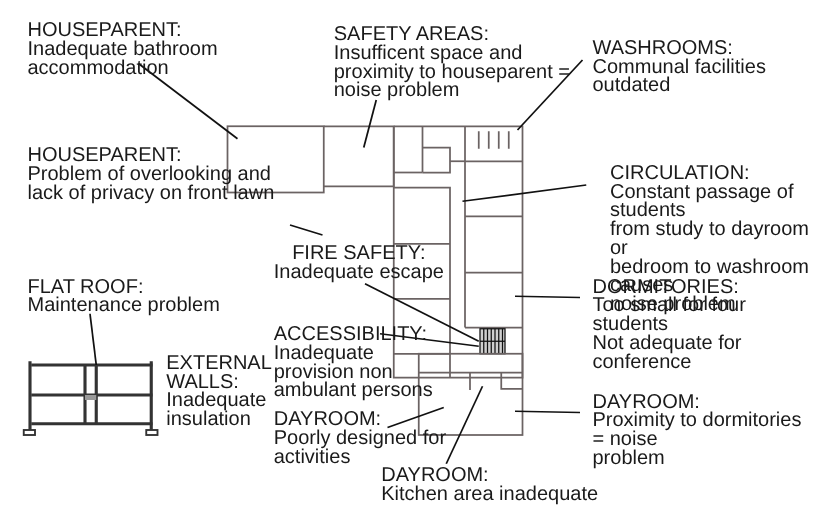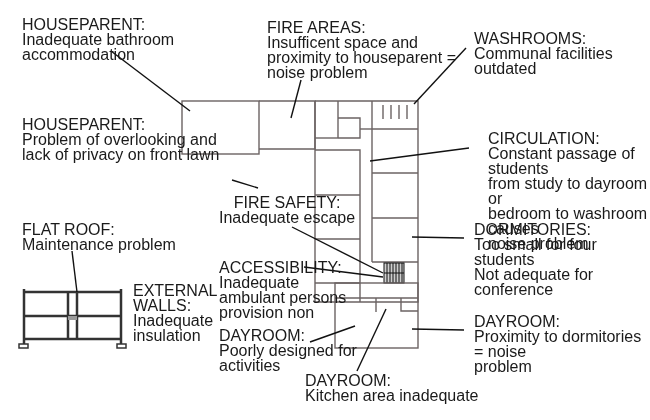--- a/index.html
+++ b/index.html
@@ -99,7 +99,7 @@
 </div>
 
 <div class="label" style="left:267px; top:20px;">
-  <span class="title">FIRE AREAS:</span>
+  <span class="title">SAFETY AREAS:</span>
   <span class="line">Insufficent space and</span>
   <span class="line">proximity to houseparent =</span>
   <span class="line">noise problem</span>

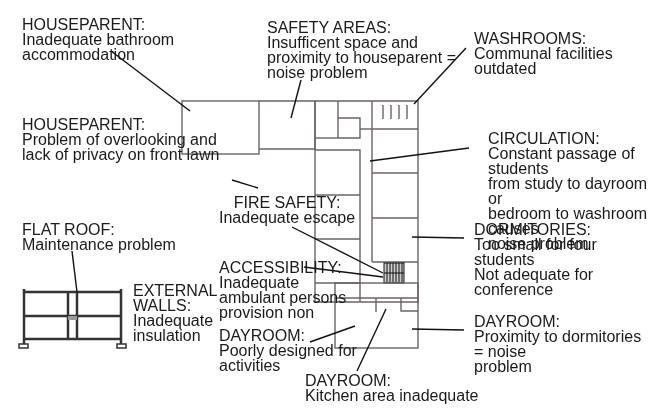--- a/index.html
+++ b/index.html
@@ -144,8 +144,8 @@
 <div class="label" style="left:219px; top:260px;">
   <span class="title">ACCESSIBILITY:</span>
   <span class="line">Inadequate</span>
+  <span class="line">provision non</span>
   <span class="line">ambulant persons</span>
-  <span class="line">provision non</span>
 </div>
 
 <div class="label" style="left:133px; top:283px;">

